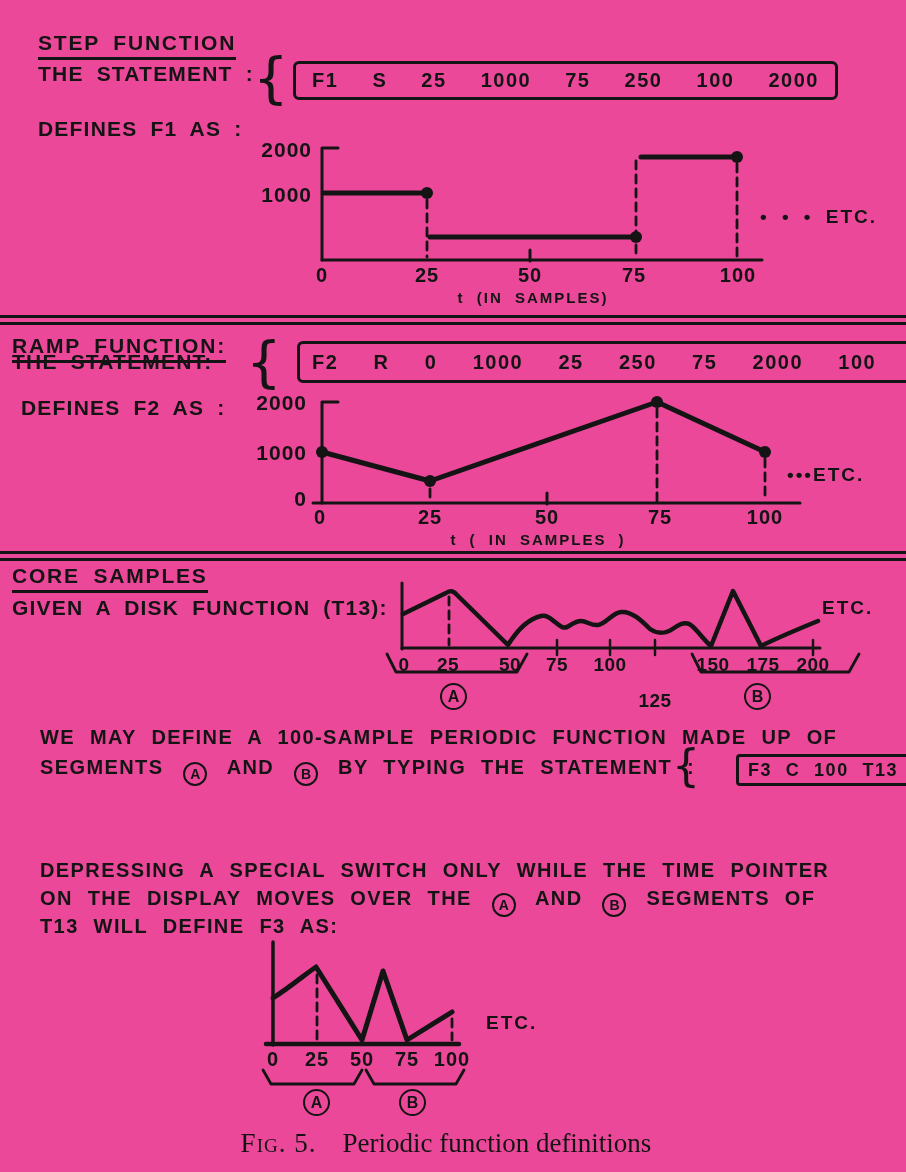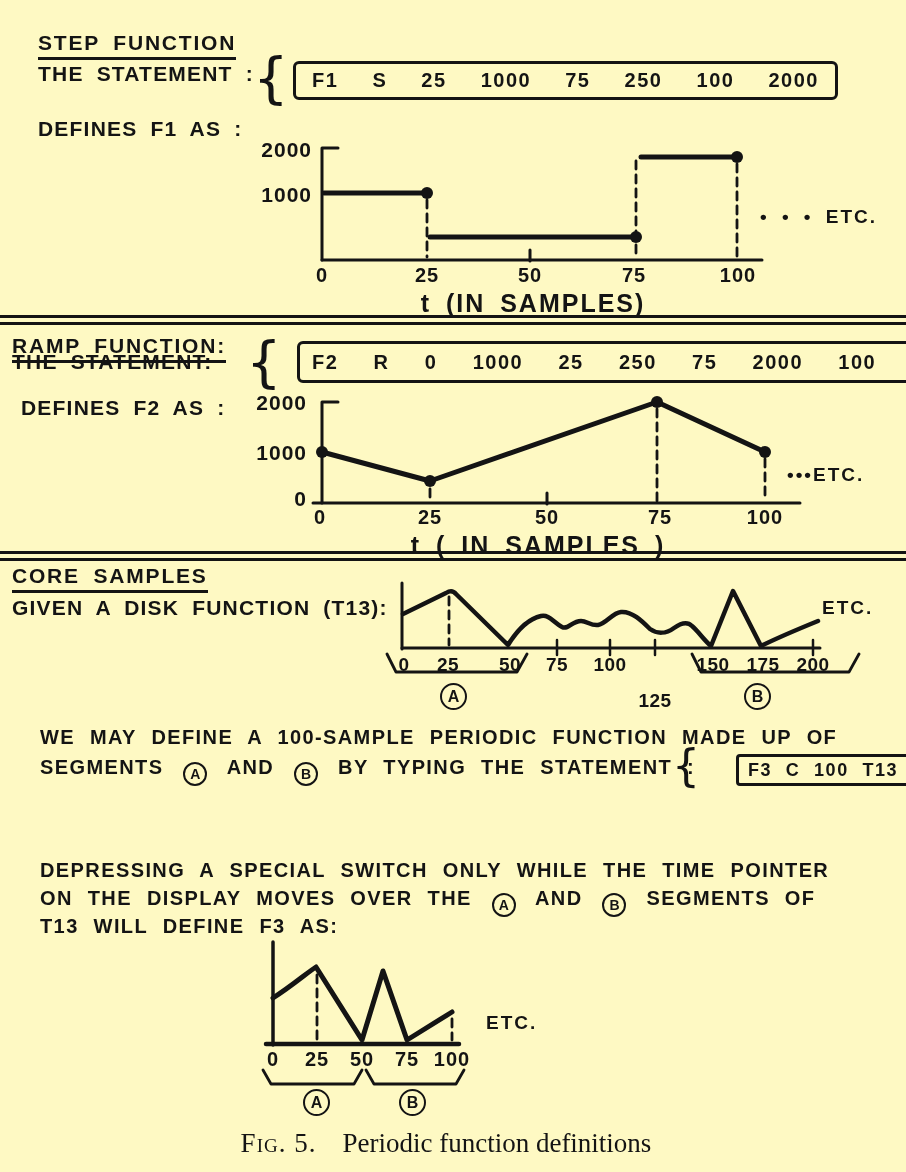--- a/index.html
+++ b/index.html
@@ -5,7 +5,7 @@
   * { margin:0; padding:0; box-sizing:border-box; }
   html,body { background:#ffffff; }
   .page {
-    position:relative; width:906px; height:1172px; background:#fef9c3;
+    position:relative; width:906px; height:1172px; background:#ec4899;
     font-family:"Liberation Sans","DejaVu Sans",sans-serif; color:#141414; overflow:hidden;
   }
   .t { position:absolute; white-space:nowrap; font-weight:bold; color:#141414;

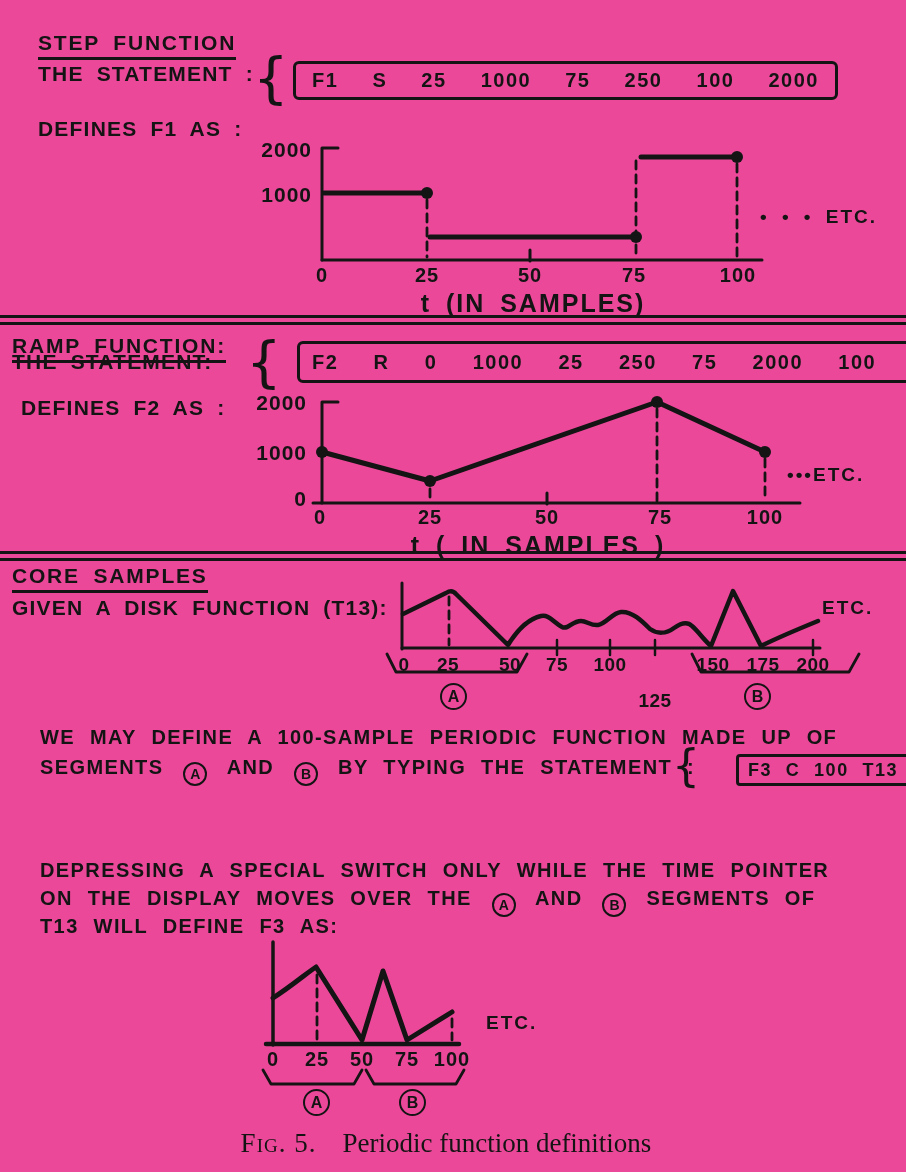--- a/index.html
+++ b/index.html
@@ -17,7 +17,7 @@
   .tick-sm { font-size:19px; transform:translateX(-50%); letter-spacing:0.5px; }
   .ylab  { font-size:21px; text-align:right; letter-spacing:1px; }
   .etc   { font-size:19px; letter-spacing:2px; }
-  .axlab { font-size:25px; transform:translateX(-50%); letter-spacing:2px; }
+  .axlab { font-size:15px; transform:translateX(-50%); letter-spacing:2px; }
   .brace { position:absolute; font-weight:normal; color:#141414; font-family:"DejaVu Sans",sans-serif; }
   .stmt-box { position:absolute; border:3.5px solid #141414; border-radius:6px;
               display:flex; align-items:center; justify-content:space-between;

